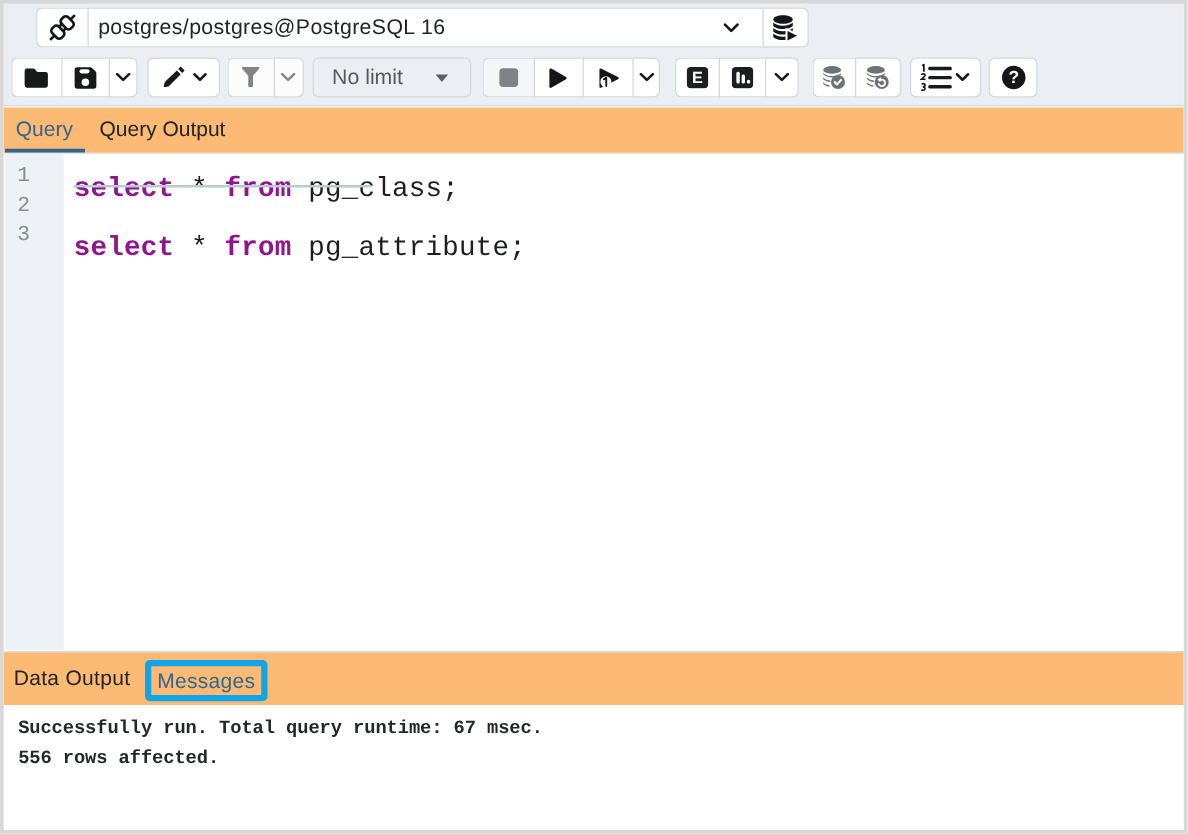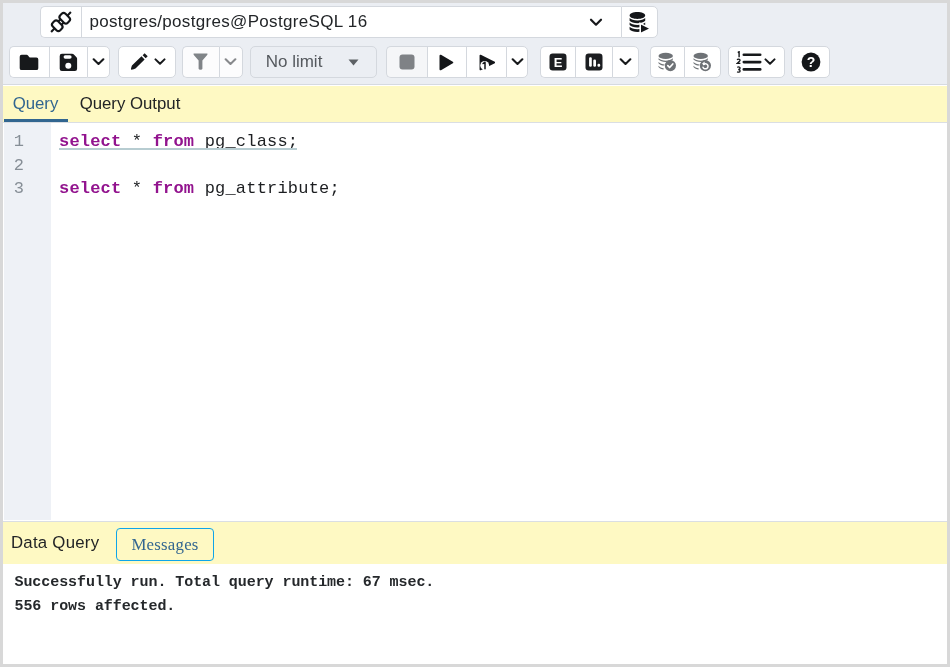--- a/index.html
+++ b/index.html
@@ -35,7 +35,7 @@
 
   <div class="abs topbar"></div>
 
-  <div class="abs grp" style="left:20px; top:3px;padding-left:17px;">
+  <div class="abs grp" style="left:9px; top:3px;padding-left:17px;">
     <div class="btn" id="connbtn" style="width:40.5px;">
       <svg width="28" height="28" viewBox="0 0 28 28">
         <g transform="rotate(45 14 14)" fill="none" stroke="#141619" stroke-width="2.1">

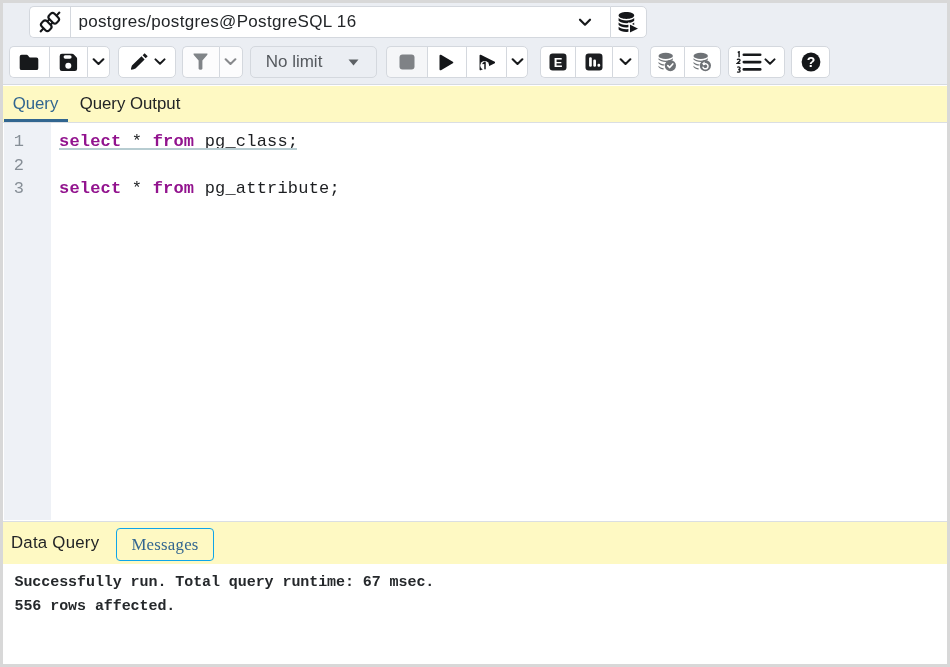--- a/index.html
+++ b/index.html
@@ -17,7 +17,7 @@
   .grp .btn:last-child { border-top-right-radius:5px; border-bottom-right-radius:5px; border-right:1px solid #d4d8de; }
 
   
-  .tabbar { background:#fef9c3; border-bottom:1px solid #dadee3; }
+  .tabbar { background:#fdba74; border-bottom:1px solid #dadee3; }
   .tab { font-size:16.8px; color:#222426; }
   .tab.active { color:#326690; }
 

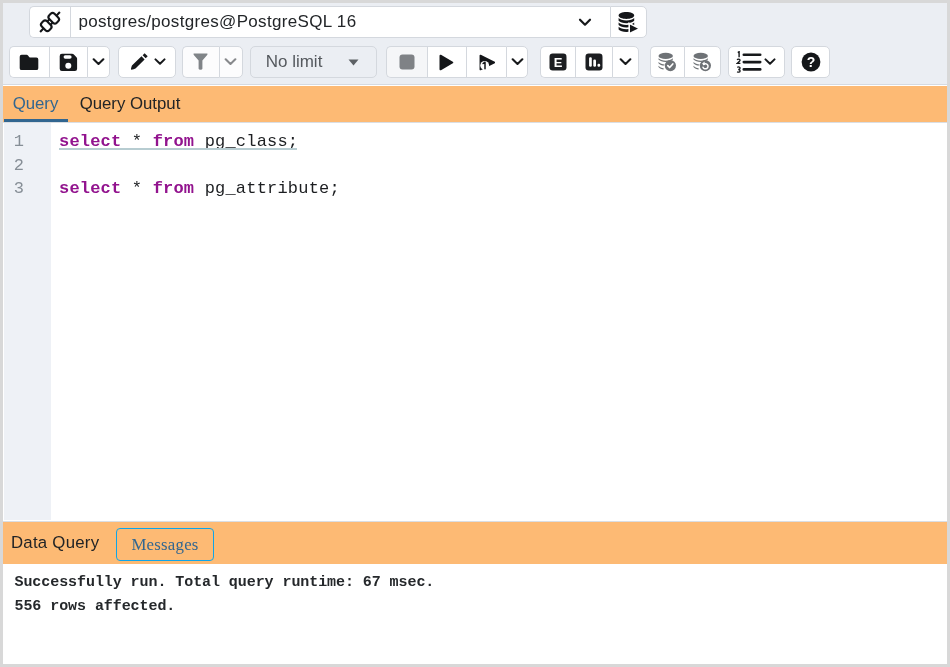--- a/index.html
+++ b/index.html
@@ -25,7 +25,7 @@
   .editor { left:0; top:120px; width:944px; height:397px; background:#fff; }
   .gutter { position:absolute; left:1px; top:0; width:47px; height:397px; background:#eef1f6; }
   .mono { font-family:"Liberation Mono",monospace;font-weight:bold; }
-  .code { position:absolute; left:56px; top:7px; font-family:"Liberation Mono",monospace; font-size:17px; letter-spacing:0.2px; line-height:23.7px; color:#1c1e21; white-space:pre; }
+  .code { position:absolute; left:56px; top:17px; font-family:"Liberation Mono",monospace; font-size:22px; letter-spacing:0.2px; line-height:23.7px; color:#1c1e21; white-space:pre; }
   .lnums { position:absolute; left:0; top:7px; width:21px; text-align:right; font-family:"Liberation Mono",monospace; font-size:17px; line-height:23.7px; color:#868e96; }
   .kw { color:#92138e; font-weight:bold; }
 </style>

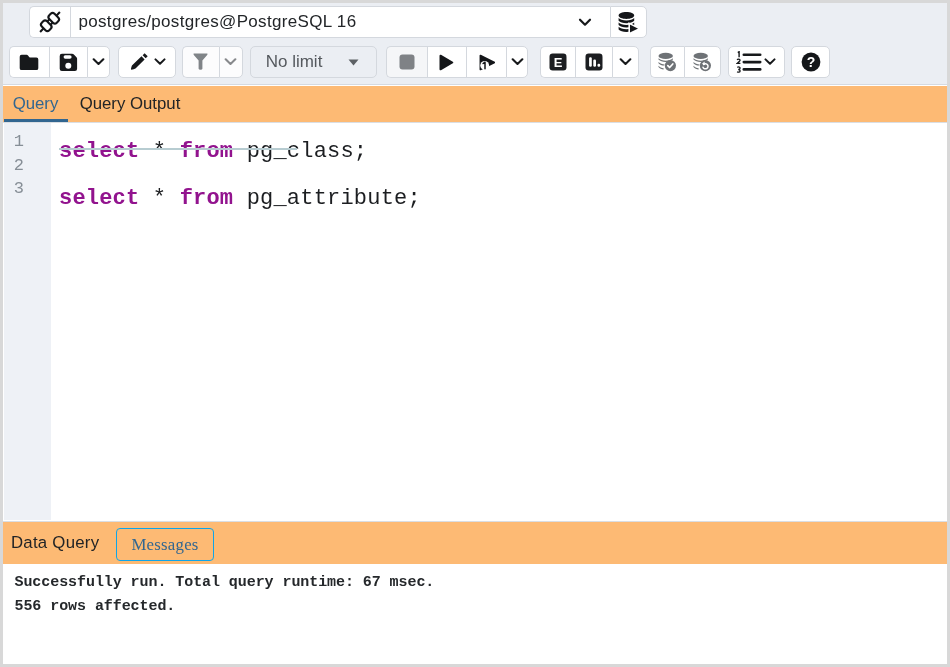--- a/index.html
+++ b/index.html
@@ -230,7 +230,7 @@
   </div>
 
   <div class="abs tabbar" style="left:0; top:518px; width:944px; height:44px; border-top:1px solid #dadee3; letter-spacing:0.25px;">
-    <div class="abs tab" style="left:8px; top:0; height:42px; display:flex; align-items:center;">Data Query</div>
+    <div class="abs tab" style="left:8px; top:0; height:42px; display:flex; align-items:center;">Data Output</div>
     <div class="abs" style="left:113px; top:6px; width:98px; height:33px; border:1px solid #0ea5e9; border-radius:4px; display:flex; align-items:center; justify-content:center;font-family:Liberation Serif, serif;">
       <span class="tab active">Messages</span>
     </div>

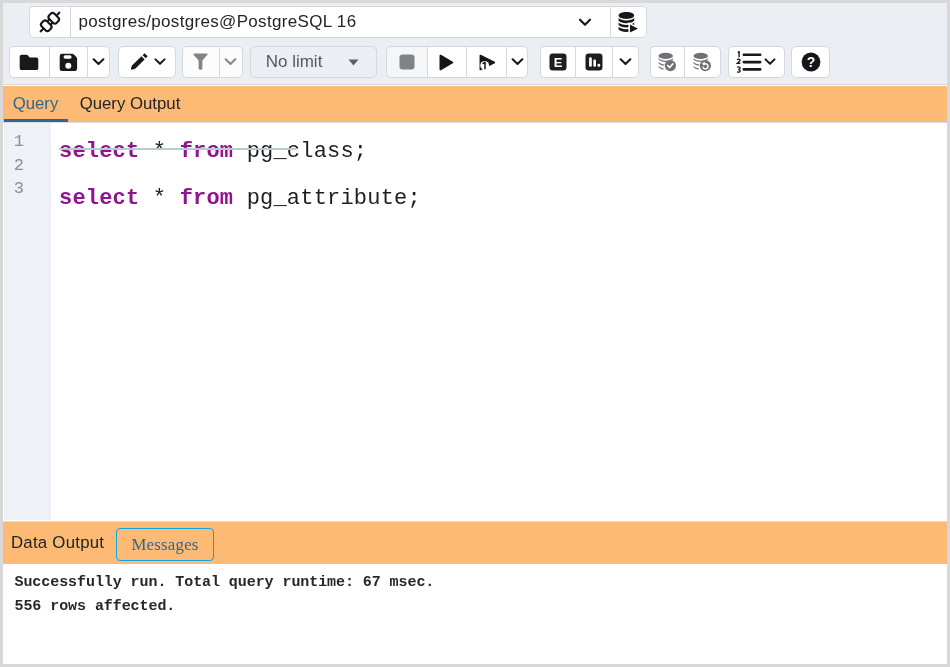--- a/index.html
+++ b/index.html
@@ -231,7 +231,7 @@
 
   <div class="abs tabbar" style="left:0; top:518px; width:944px; height:44px; border-top:1px solid #dadee3; letter-spacing:0.25px;">
     <div class="abs tab" style="left:8px; top:0; height:42px; display:flex; align-items:center;">Data Output</div>
-    <div class="abs" style="left:113px; top:6px; width:98px; height:33px; border:1px solid #0ea5e9; border-radius:4px; display:flex; align-items:center; justify-content:center;font-family:Liberation Serif, serif;">
+    <div class="abs" style="left:113px; top:6px; width:98px; height:33px; border:5px solid #0ea5e9; border-radius:4px; display:flex; align-items:center; justify-content:center;">
       <span class="tab active">Messages</span>
     </div>
   </div>

